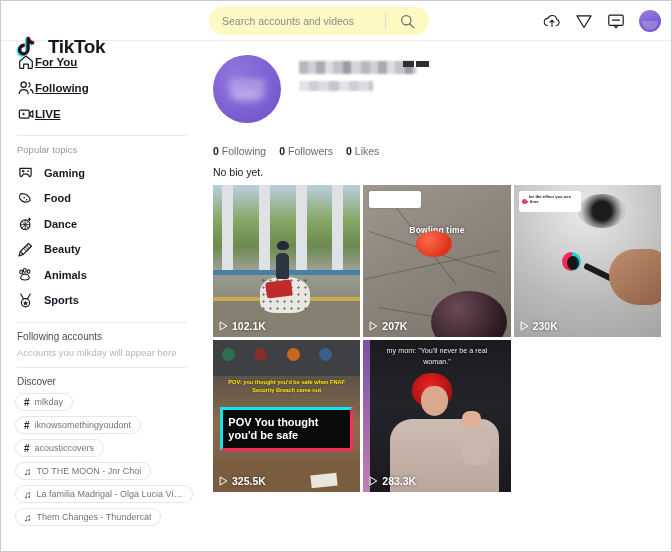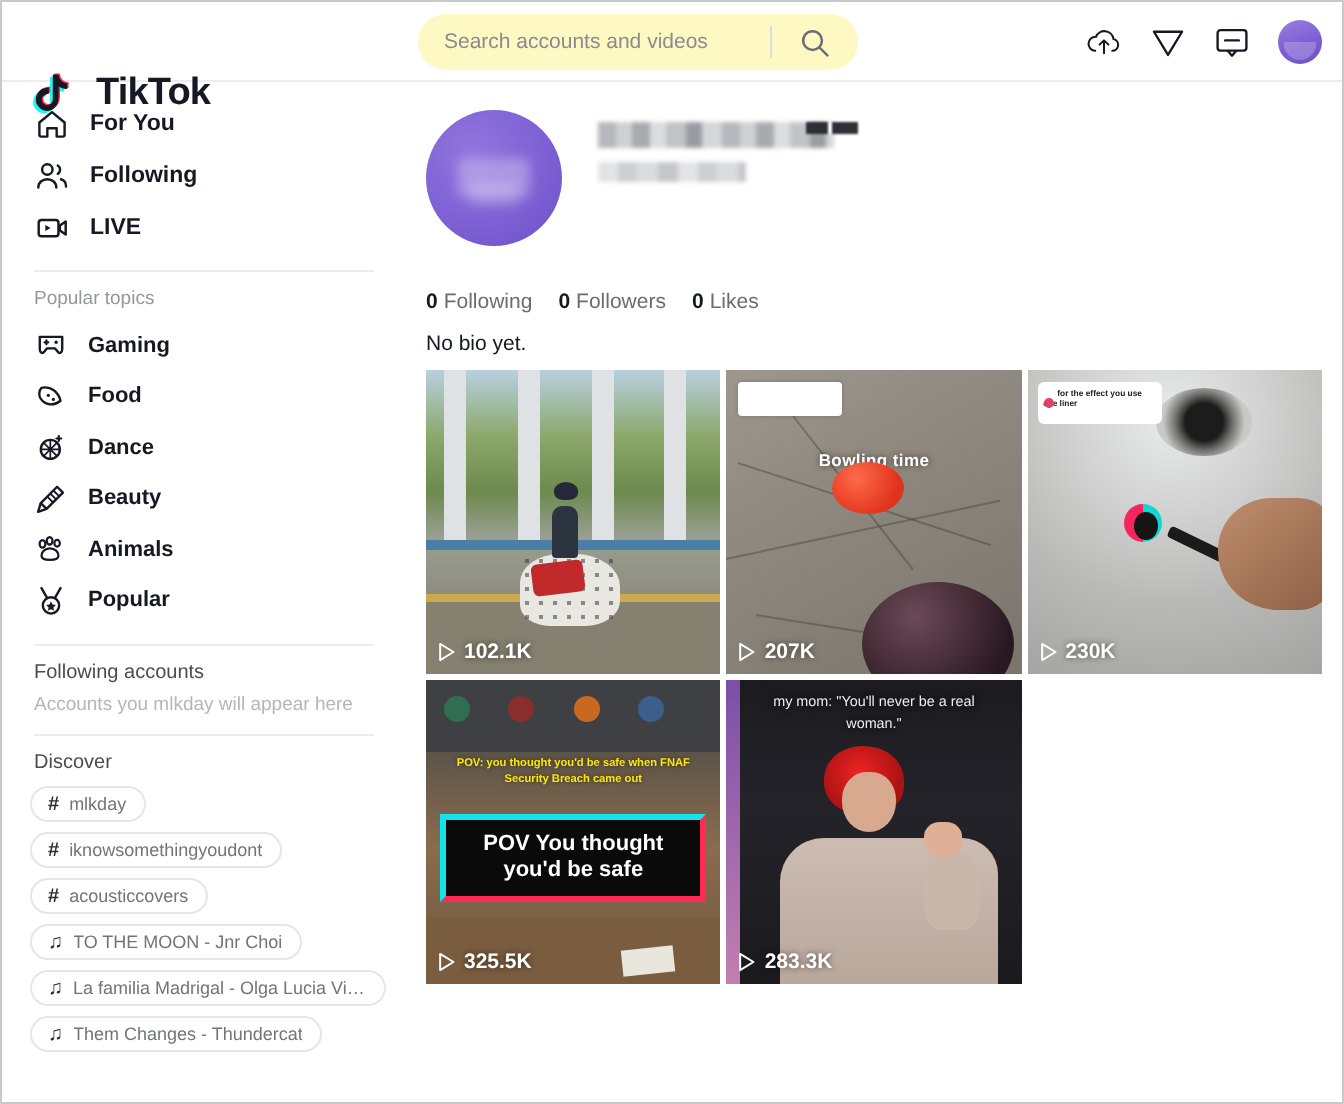--- a/index.html
+++ b/index.html
@@ -81,9 +81,10 @@
     background: #fff;
   }
   .nav-item {
-    display: flex; align-items: center; gap: 10px;
+    display: flex; align-items: center; 
     height: 25px; padding-left: 6px; cursor: pointer;
     margin-bottom: 1px;
+    text-decoration: underline;
   }
   .nav-icon { width: 18px; height: 18px; flex: 0 0 18px; }
   .nav-label { font-size: 11.5px; font-weight: bold; color: #161823; }

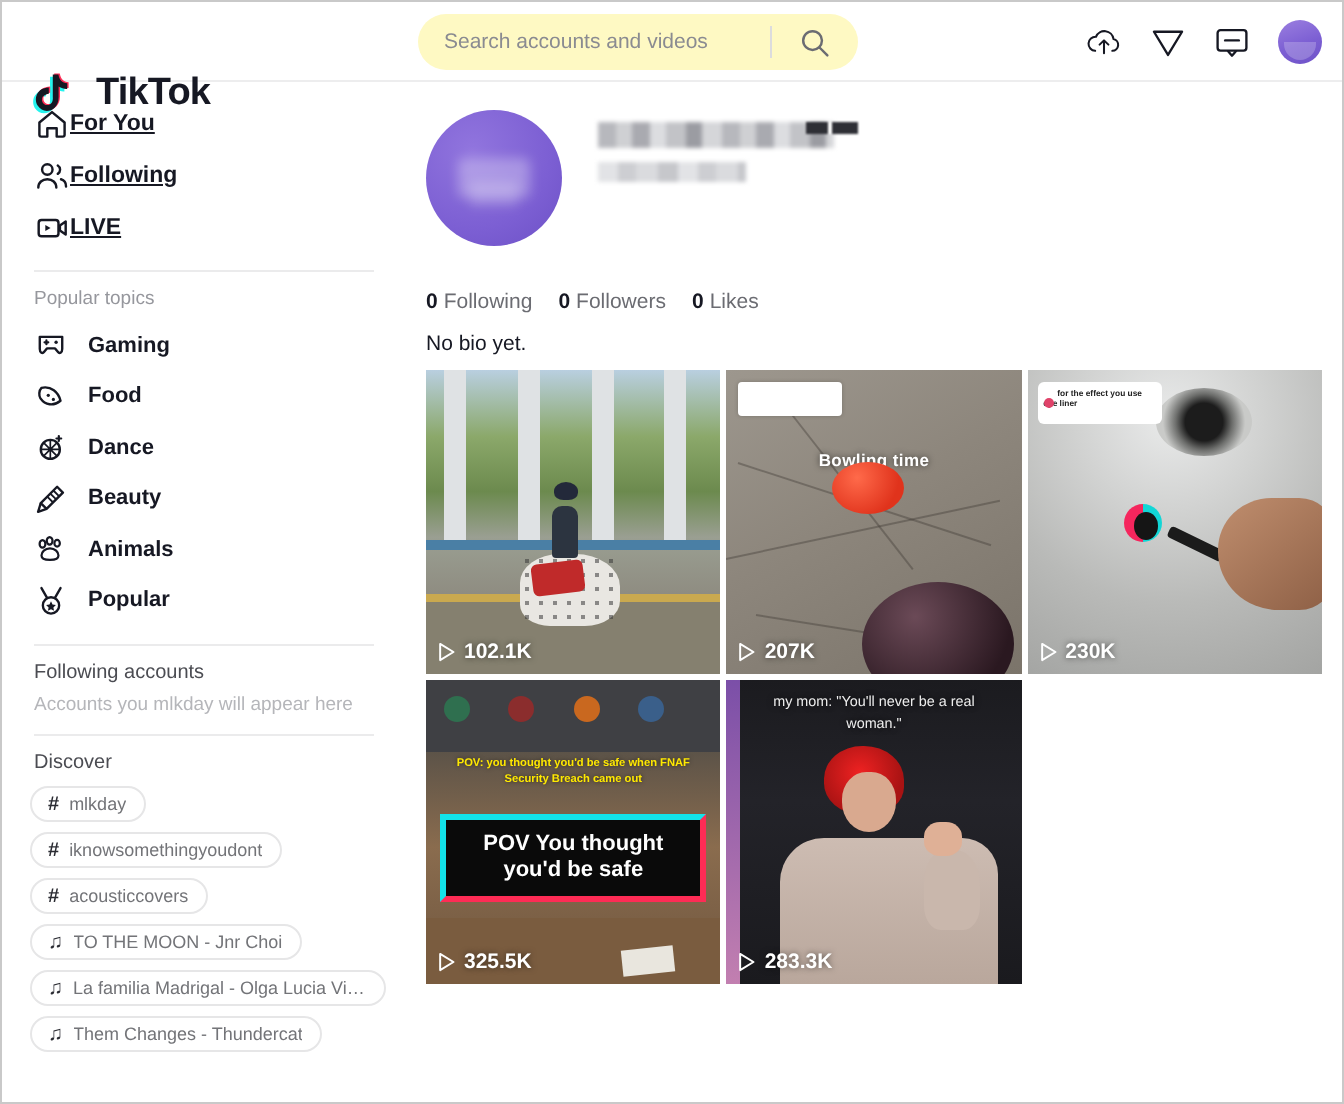--- a/index.html
+++ b/index.html
@@ -471,7 +471,7 @@
           <circle cx="10" cy="12.6" r="4.8" fill="none" stroke="#161823" stroke-width="1.4"></circle>
           <path d="M10 10.2l.9 1.9 2 .3-1.5 1.4.4 2-1.8-1-1.8 1 .4-2L7.1 12.4l2-.3.9-1.9z" fill="#161823"></path>
         </svg>
-        <span class="topic-label">Popular</span>
+        <span class="topic-label">Sports</span>
       </div>
 
       <div class="divider"></div>

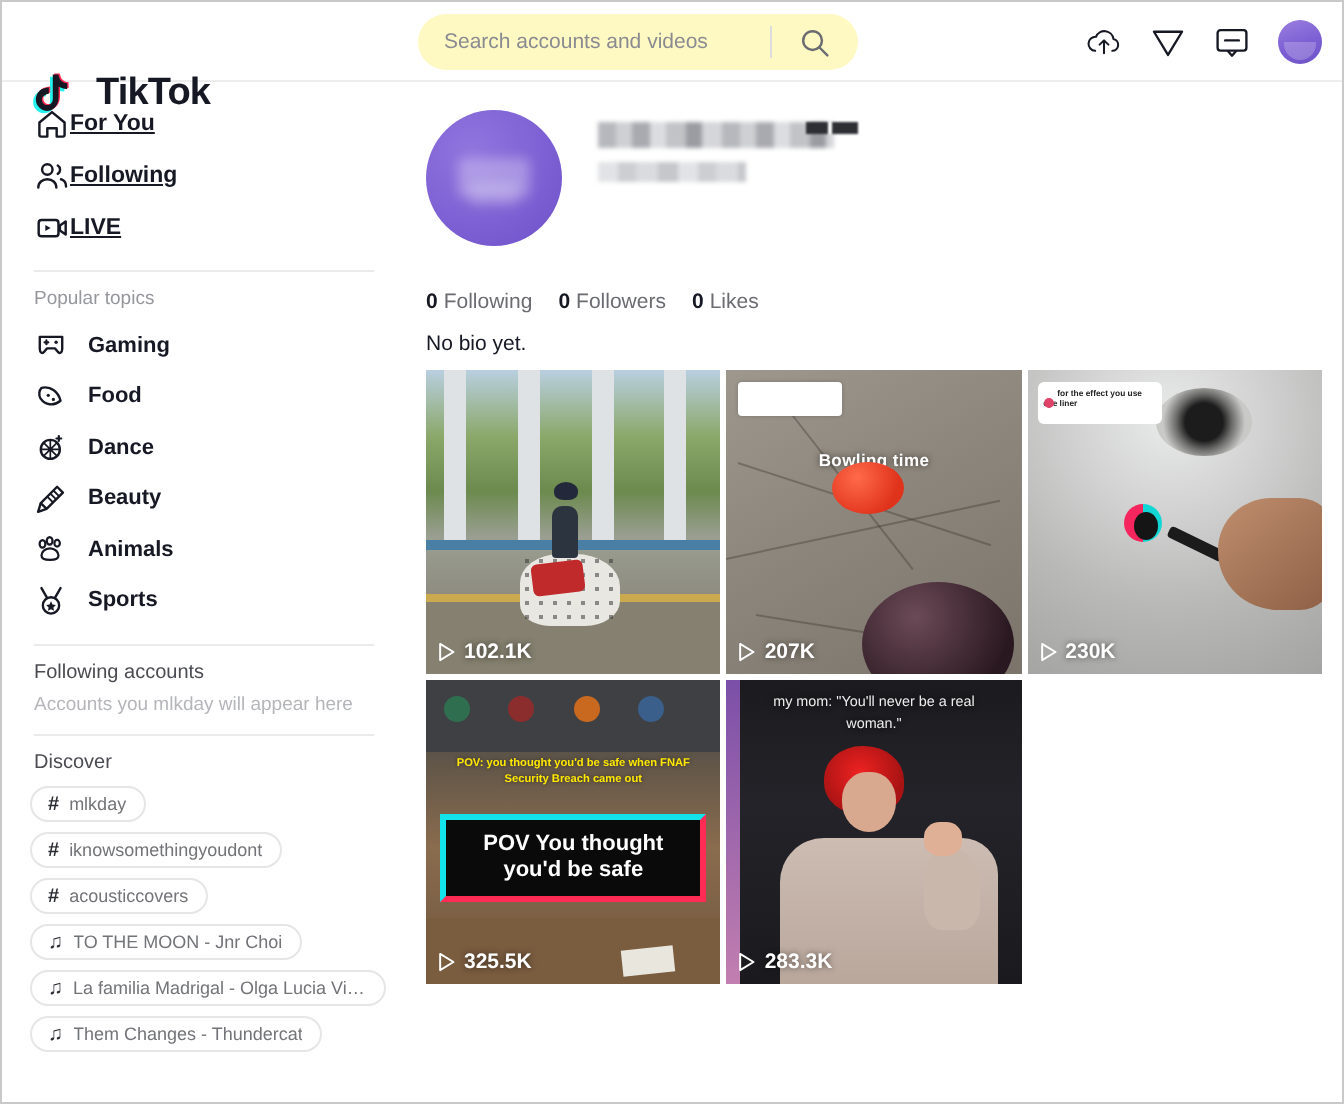--- a/index.html
+++ b/index.html
@@ -304,7 +304,7 @@
     border-right-color: #fe2c55; border-bottom-color: #fe2c55;
     display: flex; align-items: center; justify-content: center;
     color: #fff; font-size: 11px; font-weight: bold; line-height: 1.18;
-    text-align: center; padding: 0 5px;
+    text-align: left; padding: 0 5px;
   }
   .t5 .desk { position: absolute; left: 0; right: 0; bottom: 0; height: 22%; background: #7a5c3f; }
   .t5 .paper { position: absolute; right: 16%; bottom: 3%; width: 26px; height: 13px;

